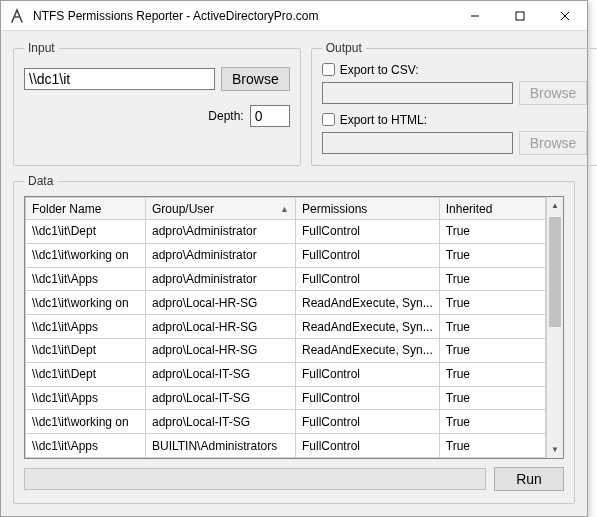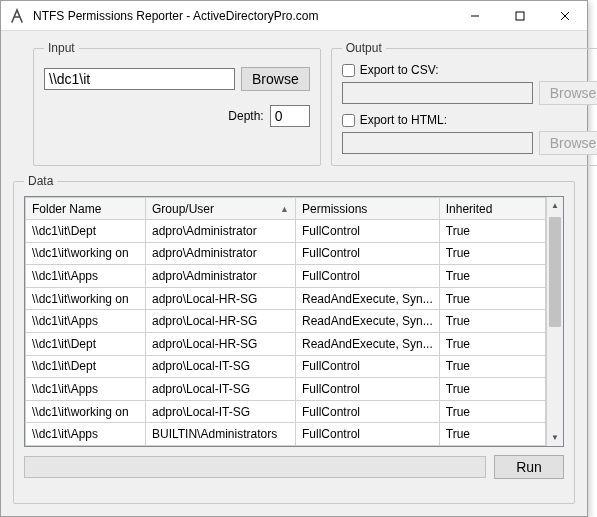--- a/index.html
+++ b/index.html
@@ -59,7 +59,7 @@
     font-size: 12px;
   }
   fieldset legend { padding: 0 4px; color: #333; }
-  .fs-input { width: 278px; margin-left: 20px; }
+  .fs-input { width: 278px; }
   .fs-output { flex: 1; }
   .row { display: flex; align-items: center; gap: 6px; margin-top: 4px; }
   .text-input {

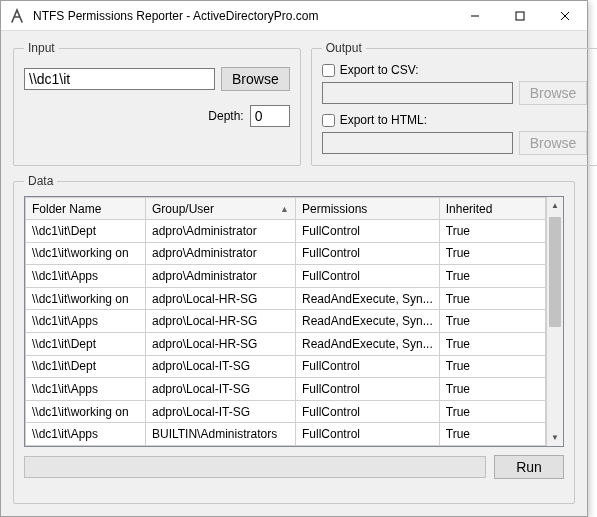--- a/index.html
+++ b/index.html
@@ -81,7 +81,7 @@
     cursor: pointer;
   }
   .btn:disabled { background: #efefef; color: #a0a0a0; border-color: #d0d0d0; cursor: default; }
-  .checkbox { display: flex; align-items: center; gap: 5px; }
+  .checkbox { display: flex; gap: 5px; }
   .checkbox input { width: 13px; height: 13px; margin:0; }
   .depth-row { display:flex; align-items:center; justify-content:flex-end; gap:6px; margin-top:14px; }
   .depth-input { width: 40px; text-align: left; }

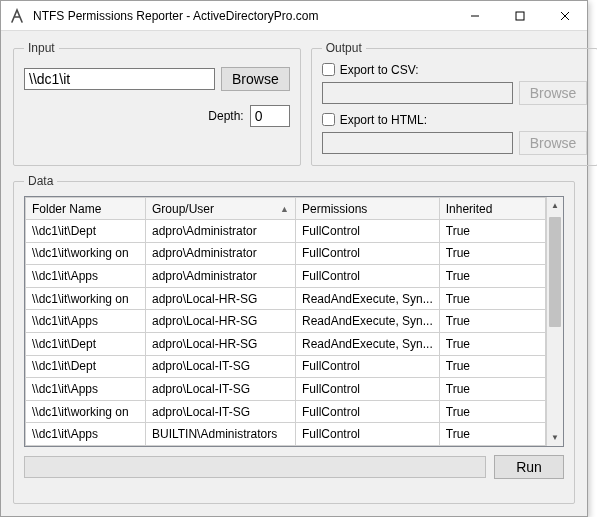--- a/index.html
+++ b/index.html
@@ -86,7 +86,7 @@
   .depth-row { display:flex; align-items:center; justify-content:flex-end; gap:6px; margin-top:14px; }
   .depth-input { width: 40px; text-align: left; }
 
-  .fs-data { flex: 1; display: flex; flex-direction: column; padding-bottom:24px;justify-content:center;}
+  .fs-data { flex: 1; display: flex; flex-direction: column; padding-bottom:12px;justify-content:center;}
   .grid-wrap {
     flex: 1;
     border: 1px solid #828790;

